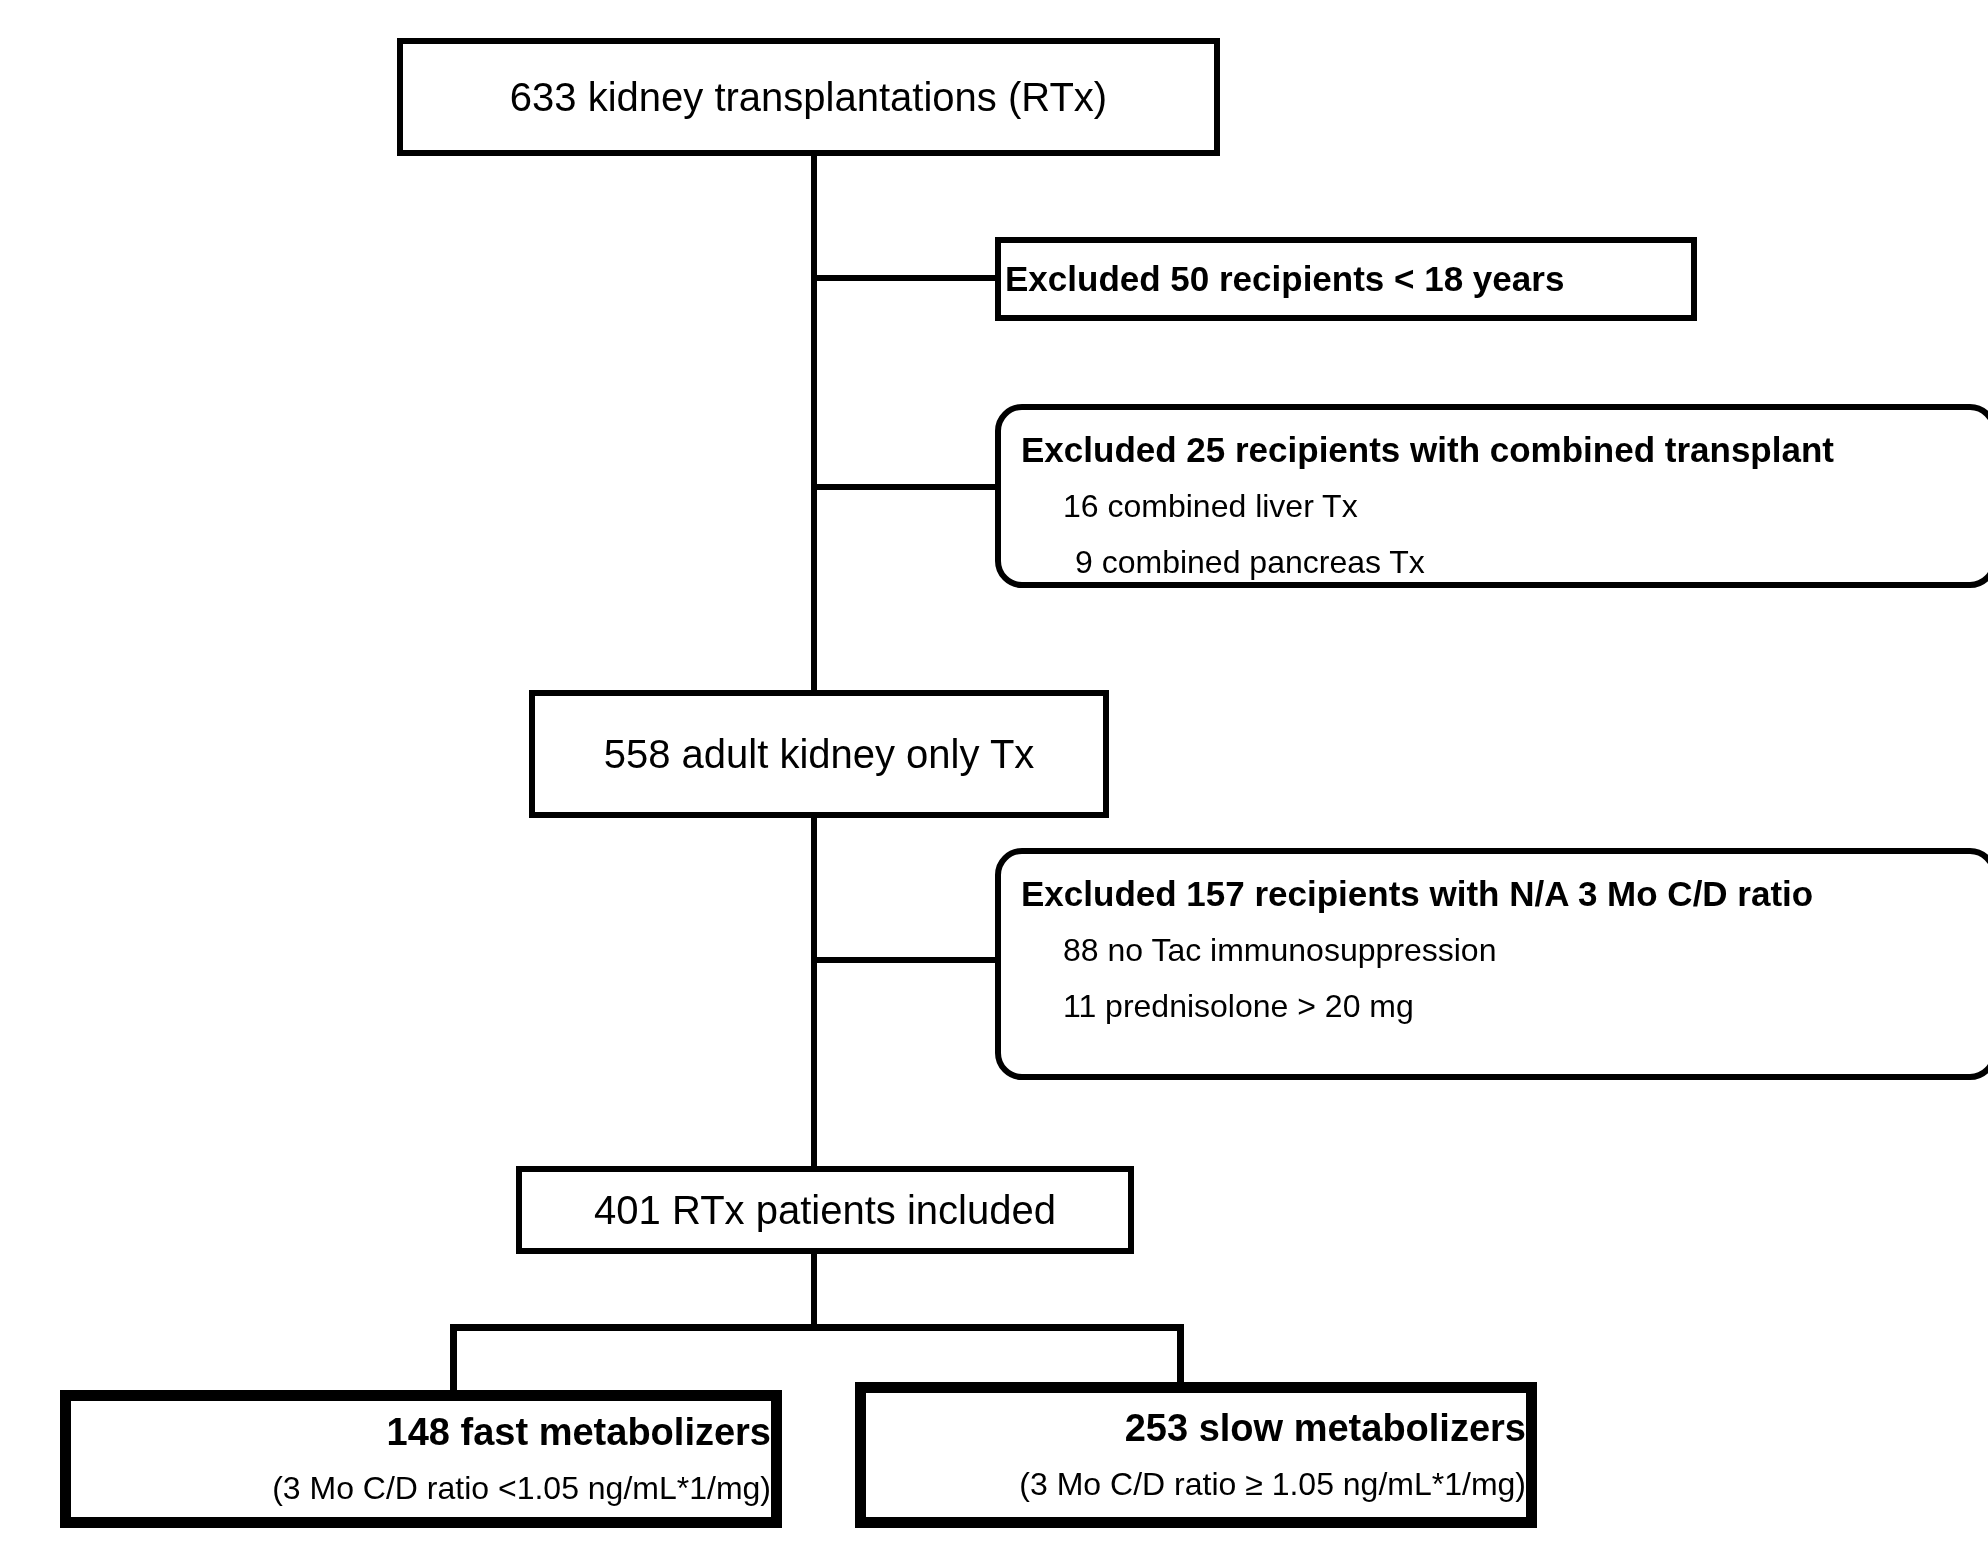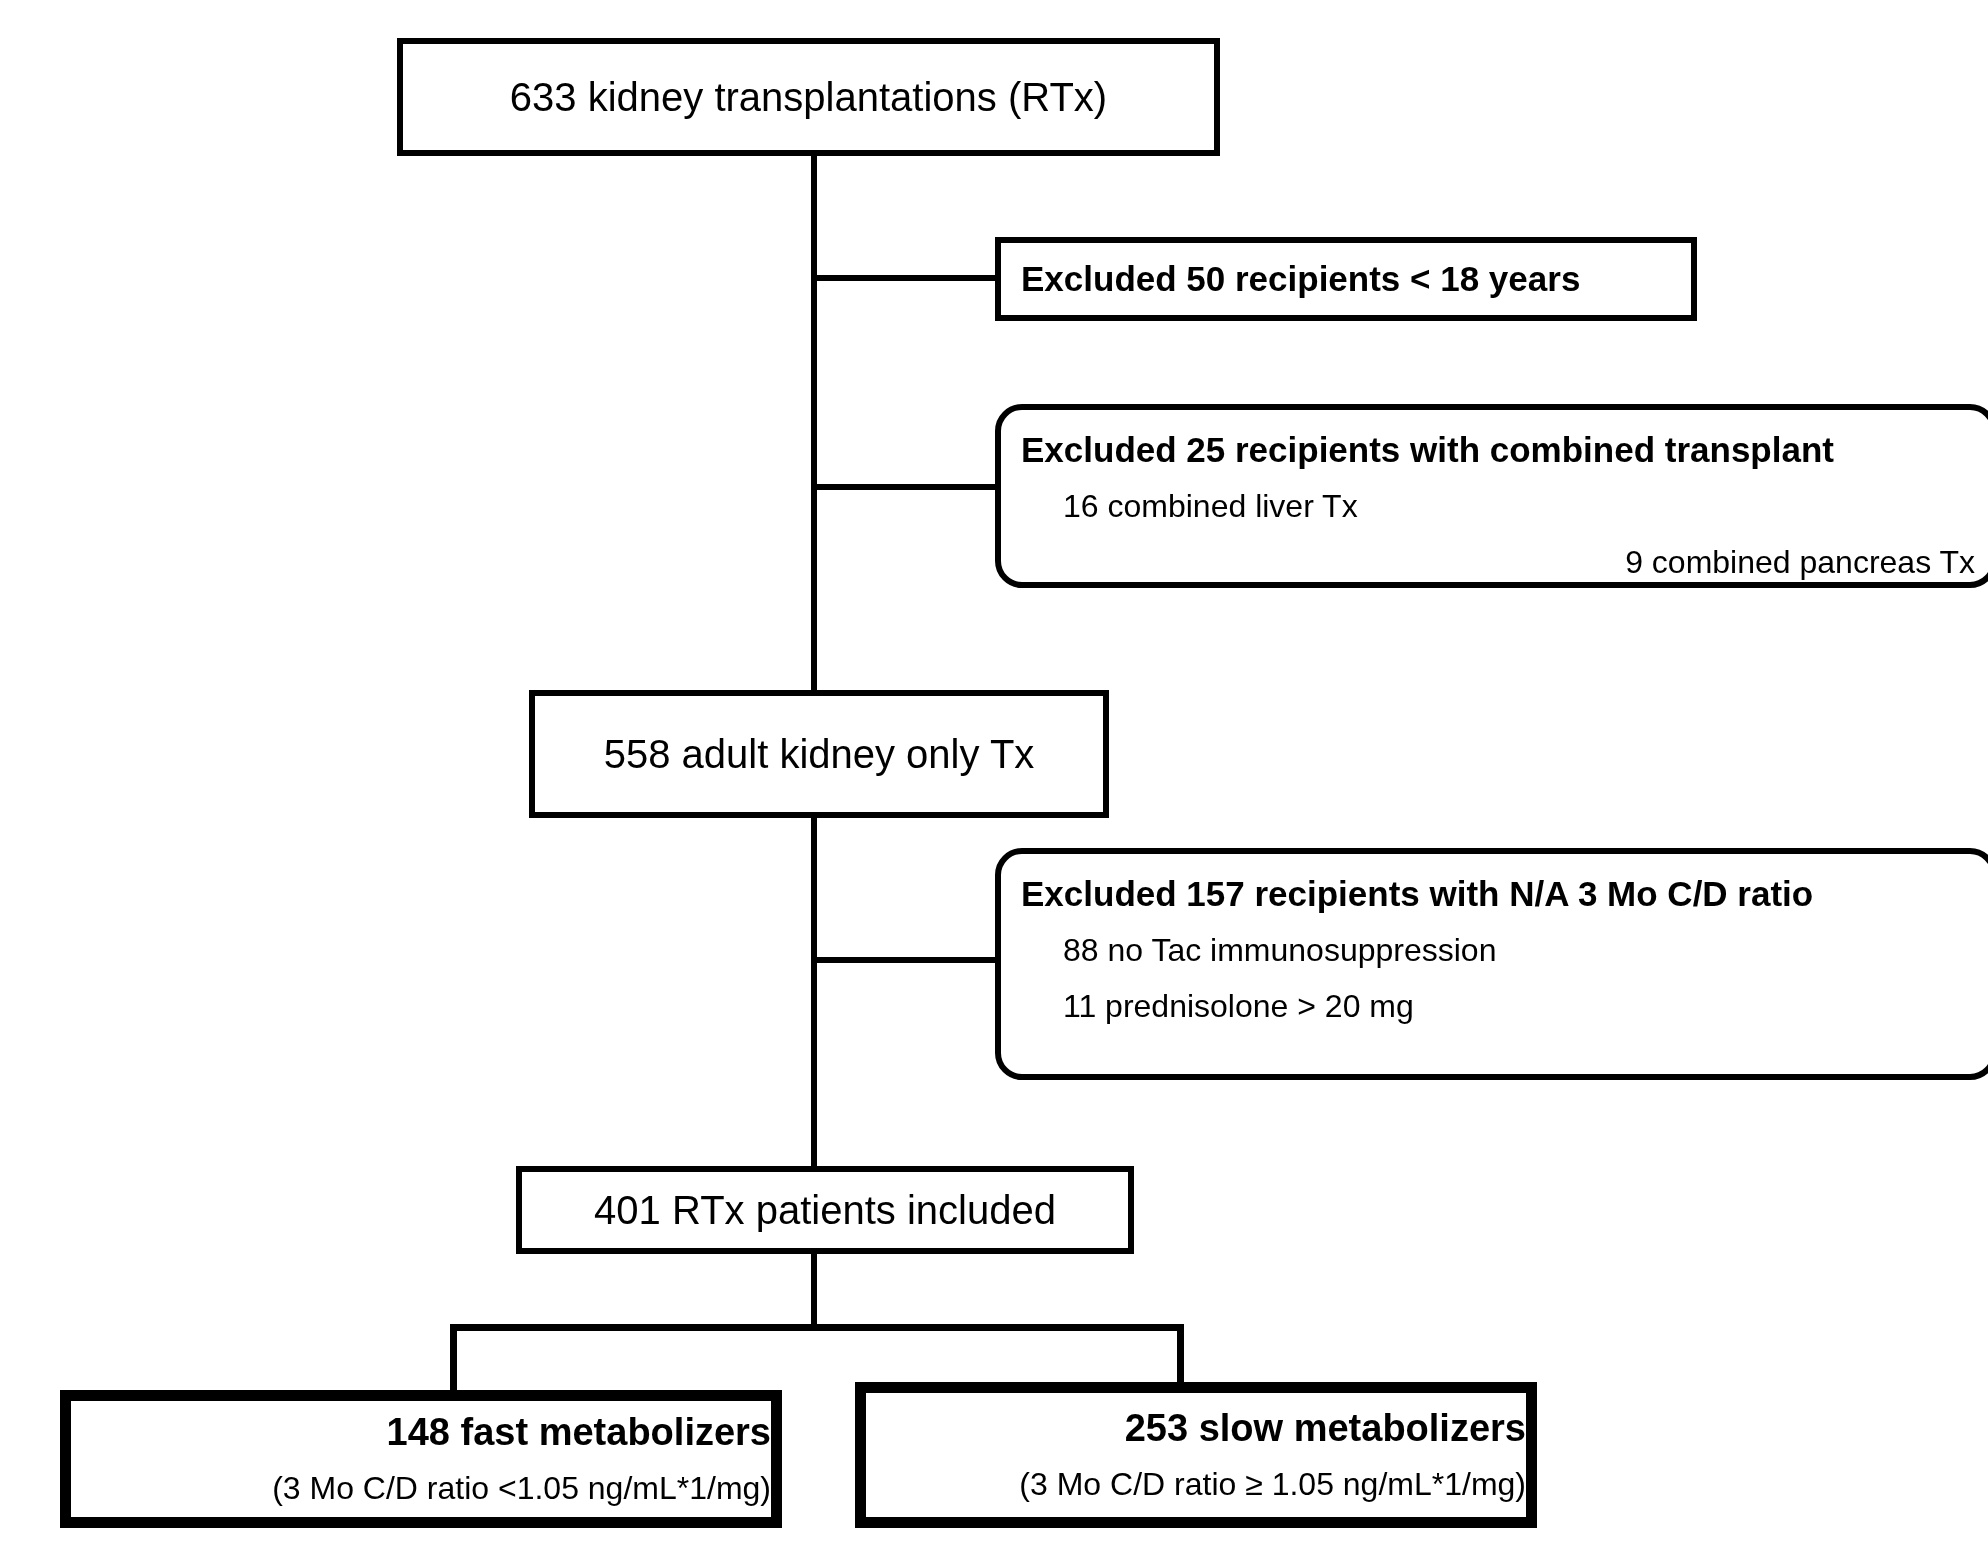--- a/index.html
+++ b/index.html
@@ -30,7 +30,7 @@
   
   #box-total   { left:377px; top:38px;   width:823px;  height:118px; }
   #box-excl50  { left:975px; top:237px;  width:702px;  height:84px;
-                 display:flex; align-items:center; padding-left:20px;
+                 display:flex; align-items:center; padding-left:4px;
                  font-size:35px; font-weight:700; }
   #box-excl25  { left:975px; top:404px;  width:1002px; height:184px; }
   #box-558     { left:509px; top:690px;  width:580px;  height:128px; }

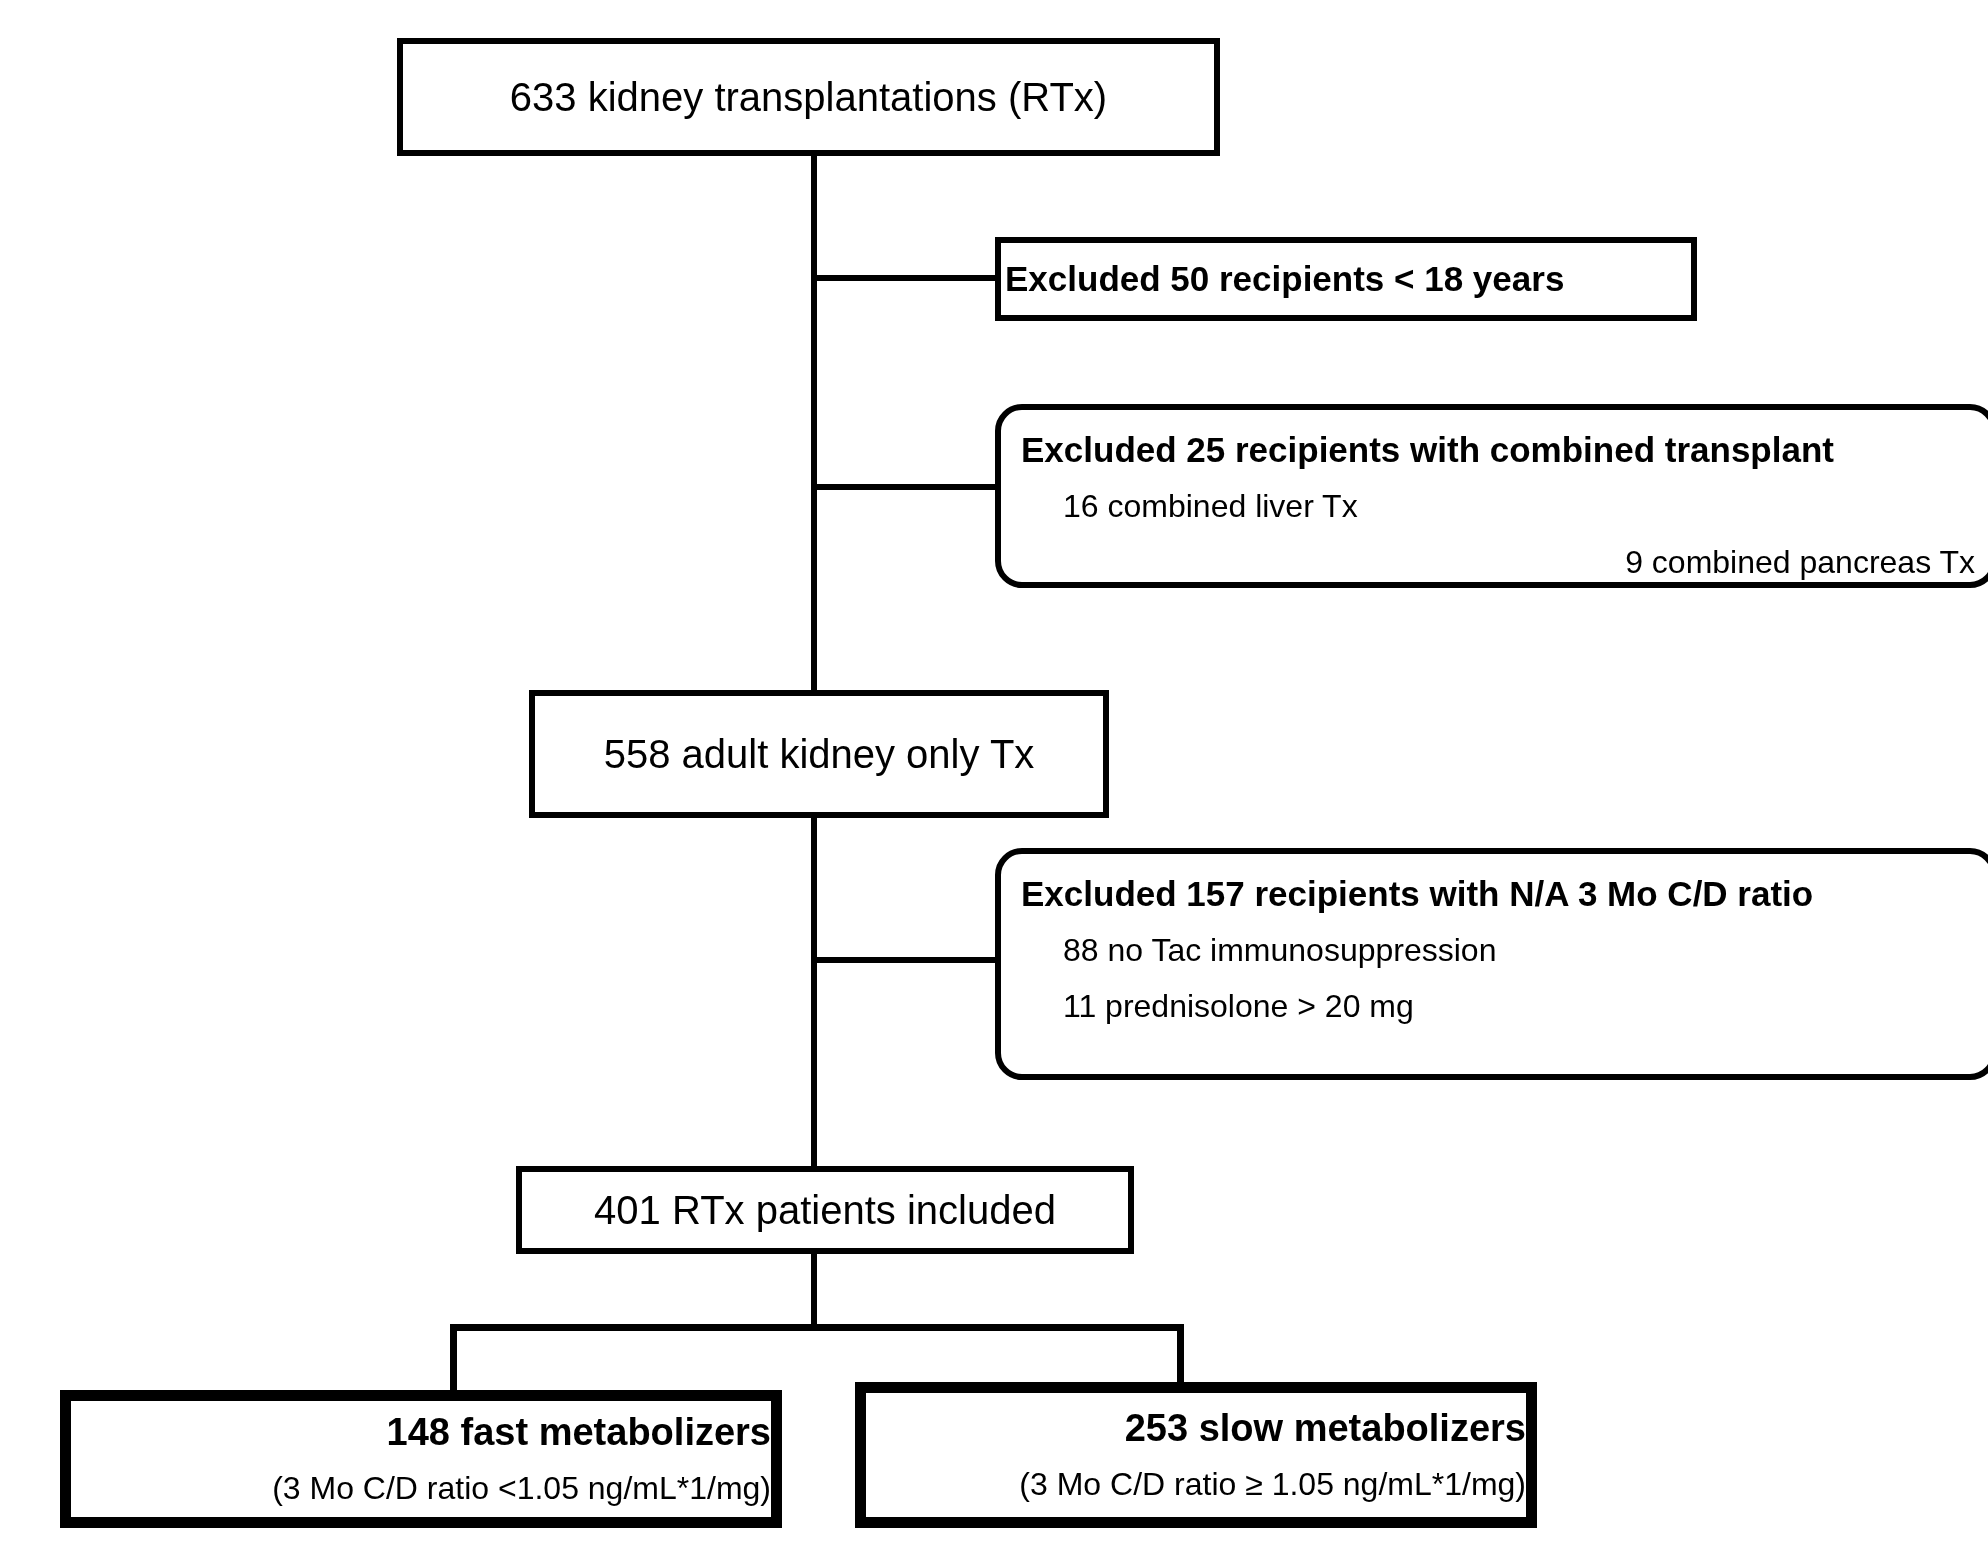--- a/index.html
+++ b/index.html
@@ -18,7 +18,7 @@
   .excl-box { padding:12px 16px 0 20px;border-radius:27px; }
   .excl-title { font-size:35px; font-weight:700; line-height:56px; }
   .excl-item  { font-size:32px; font-weight:400; line-height:56px; padding-left:42px; }
-  .excl-item.extra-indent { padding-left:54px;text-align:right; }
+  .excl-item.extra-indent { padding-left:54px; }
   .split-box {
     display:flex; flex-direction:column; align-items:flex-end; justify-content:center;
     gap:16px; border-width:11px;

